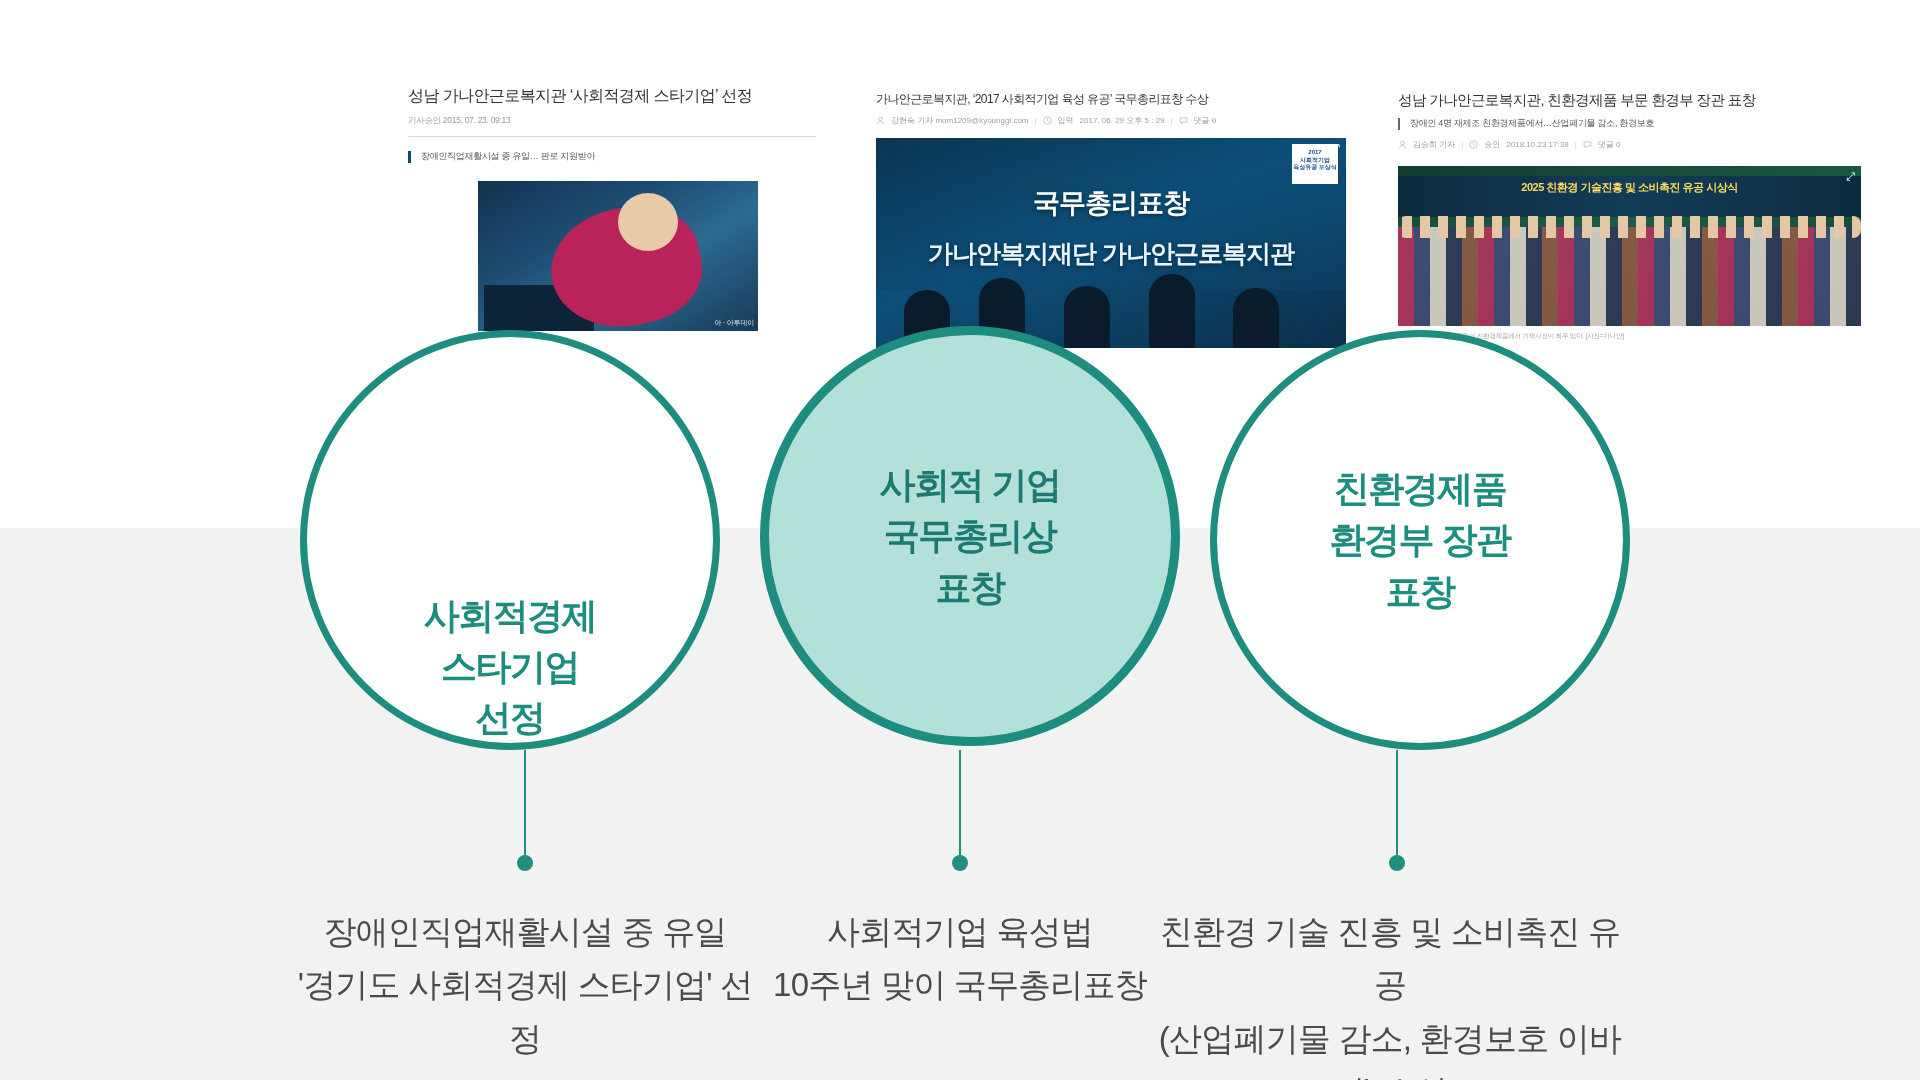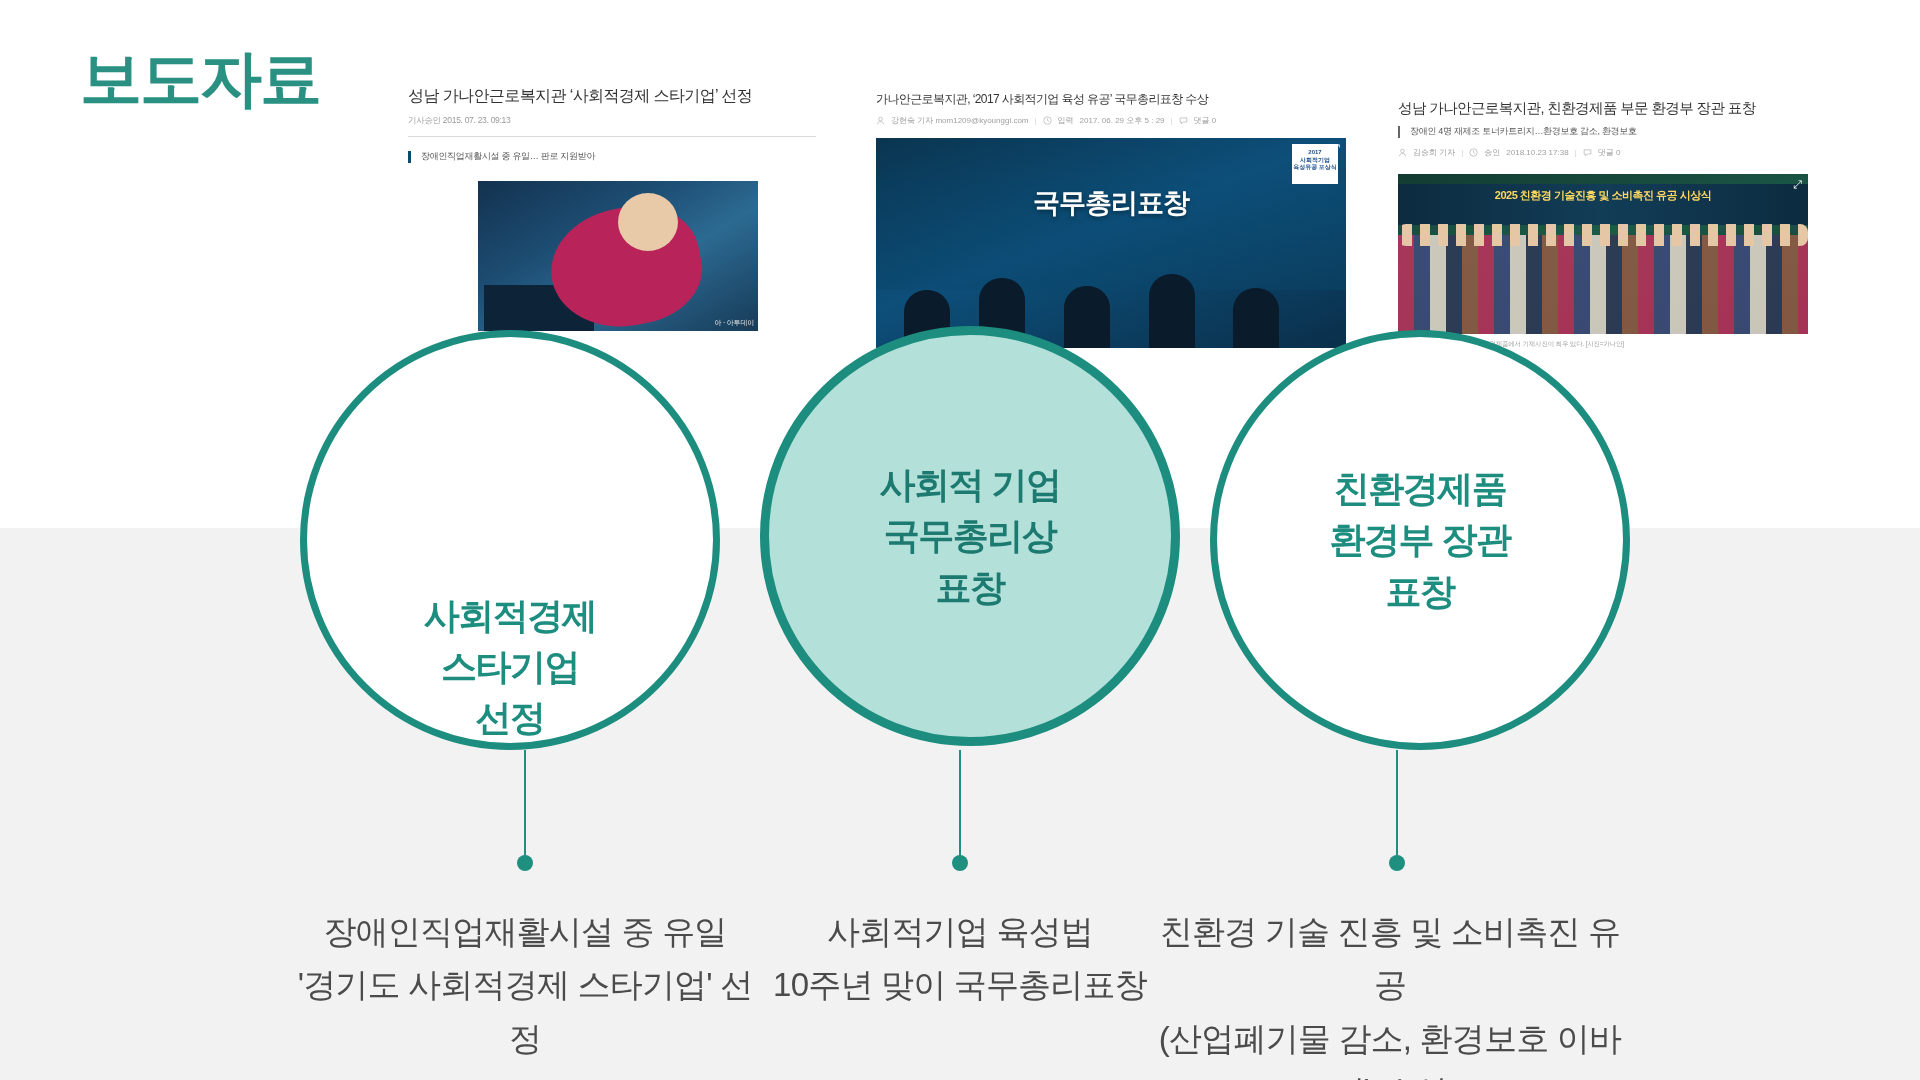--- a/index.html
+++ b/index.html
@@ -311,7 +311,6 @@
 
   <div class="grey-panel"></div>
 
-  <div class="slide-title">보도자료</div>
 
   <div class="clip clip-1">
     <div class="clip-head">성남 가나안근로복지관 ‘사회적경제 스타기업’ 선정</div>

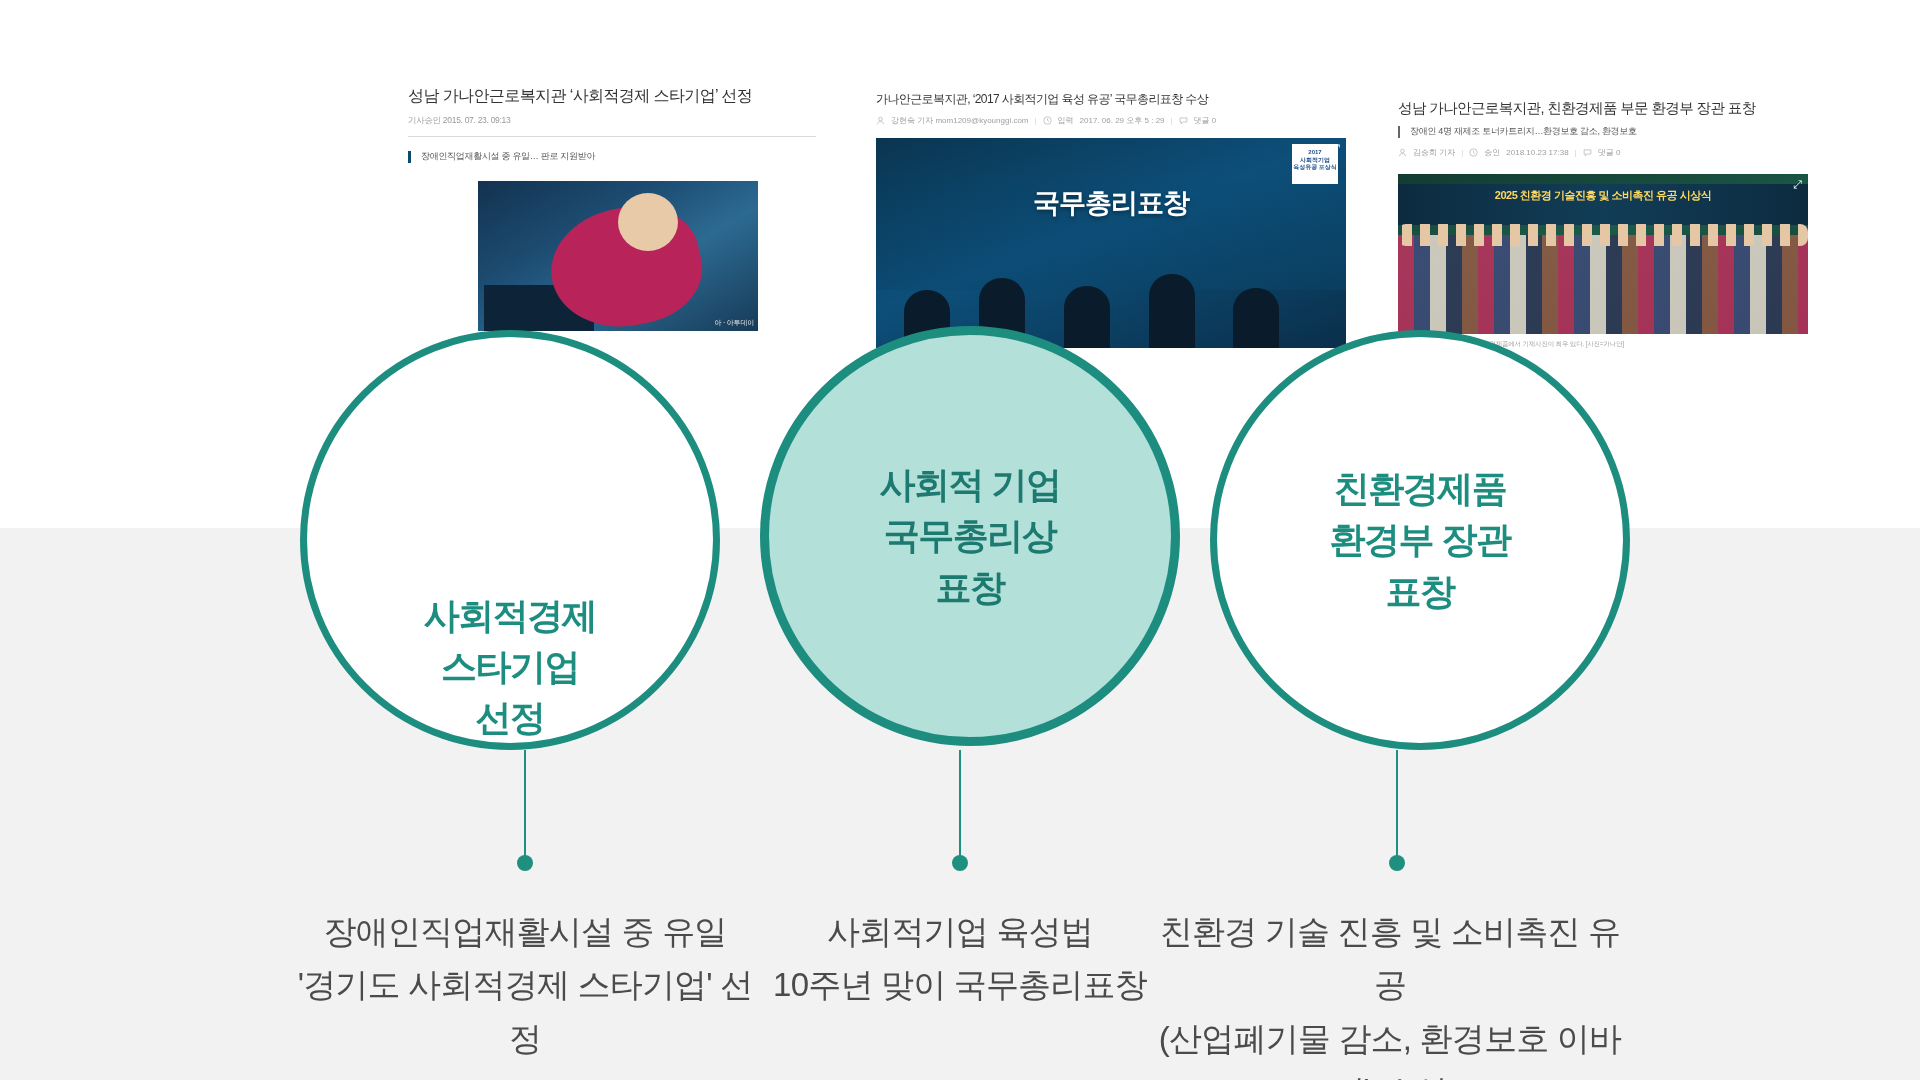--- a/index.html
+++ b/index.html
@@ -39,7 +39,7 @@
   }
   .clip-1 { left:408px; top:86px;  width:408px; height:300px; }
   .clip-2 { left:876px; top:92px;  width:470px; height:300px; }
-  .clip-3 { left:1398px; top:100px; width:410px; height:320px; }
+  .clip-3 { left:1398px; top:92px; width:463px; height:320px; }
 
   .clip-head {
     font-size:16px;

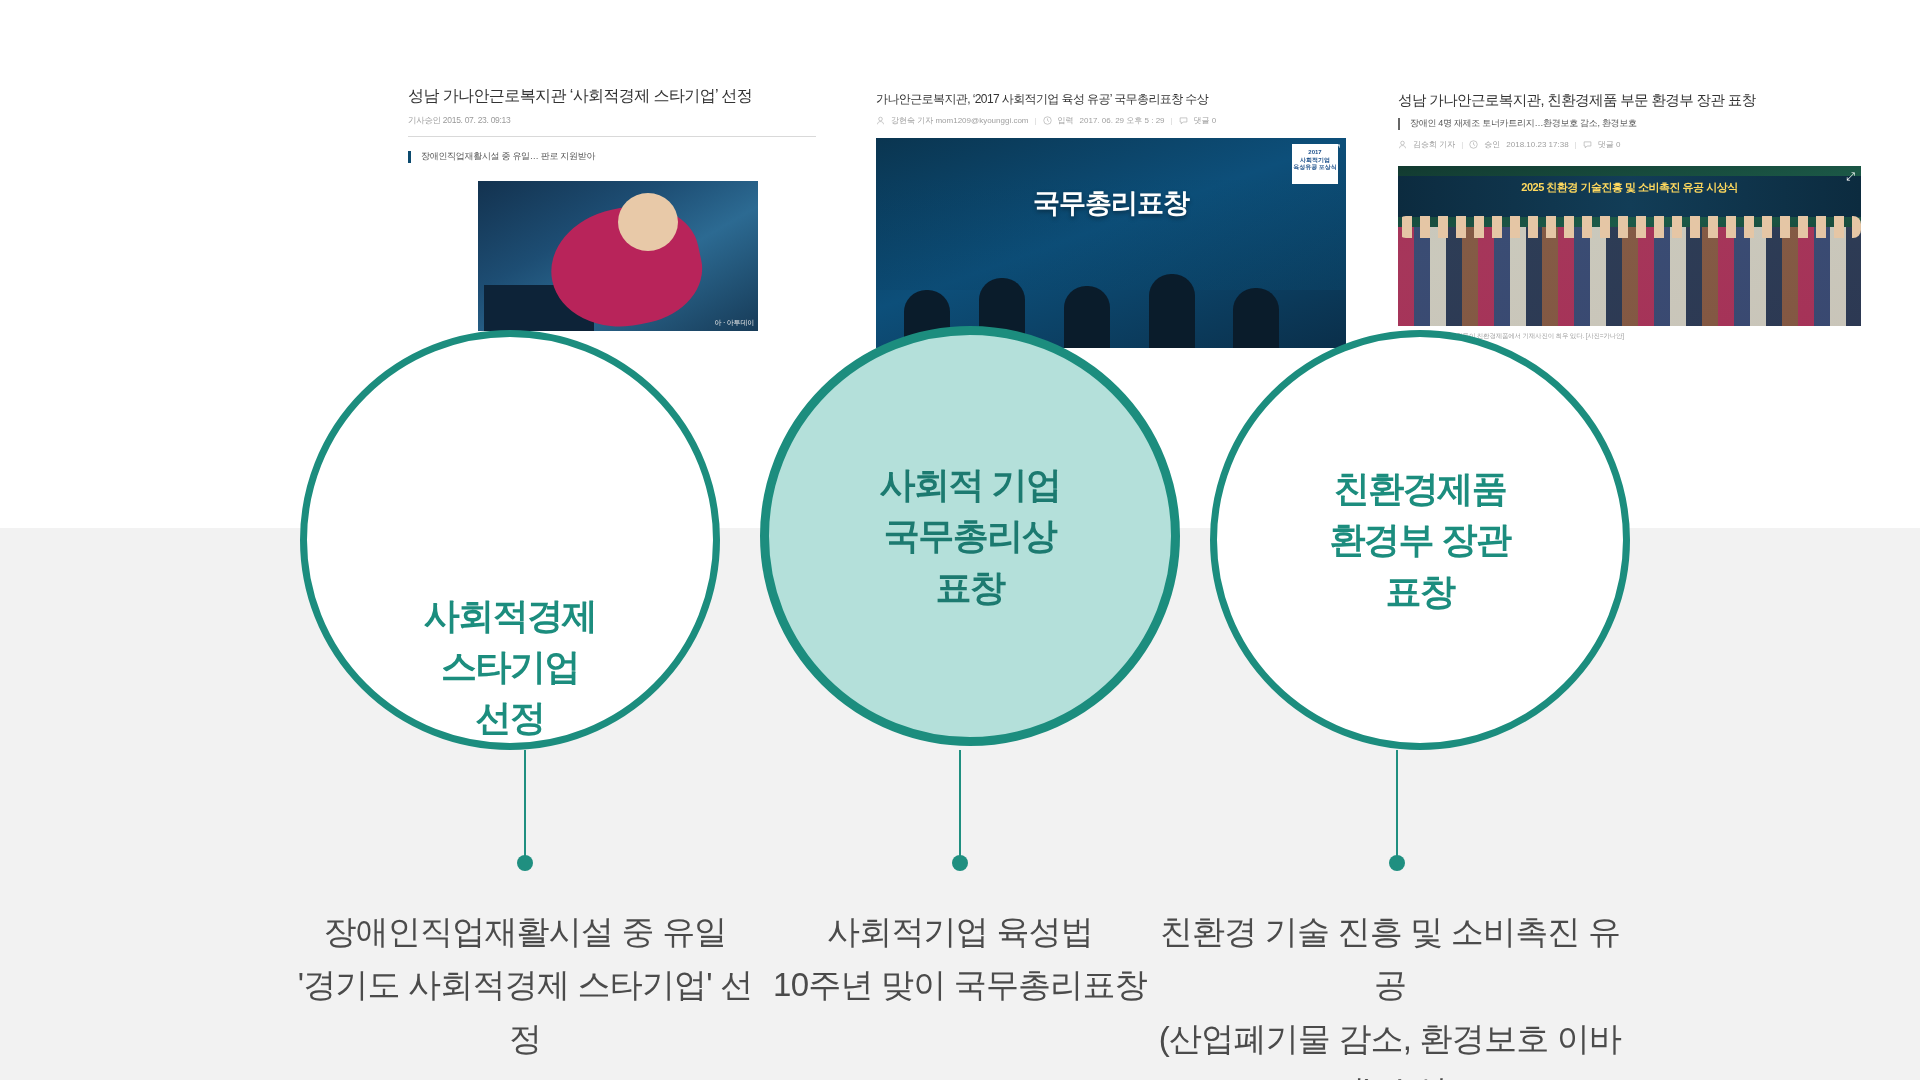--- a/index.html
+++ b/index.html
@@ -369,7 +369,7 @@
 
   <div class="clip clip-3">
     <div class="clip-head">성남 가나안근로복지관, 친환경제품 부문 환경부 장관 표창</div>
-    <div class="clip-sub" style="margin-top:9px;border-left:2px solid #666;">장애인 4명 재제조 토너카트리지…환경보호 감소, 환경보호</div>
+    <div class="clip-sub" style="margin-top:9px;border-left:2px solid #666;">장애인 4명 재제조 친환경제품에서…산업폐기물 감소, 환경보호</div>
     <div class="clip-metarow">
       <span class="mini-ico">
         <svg viewBox="0 0 12 12" width="9" height="9">

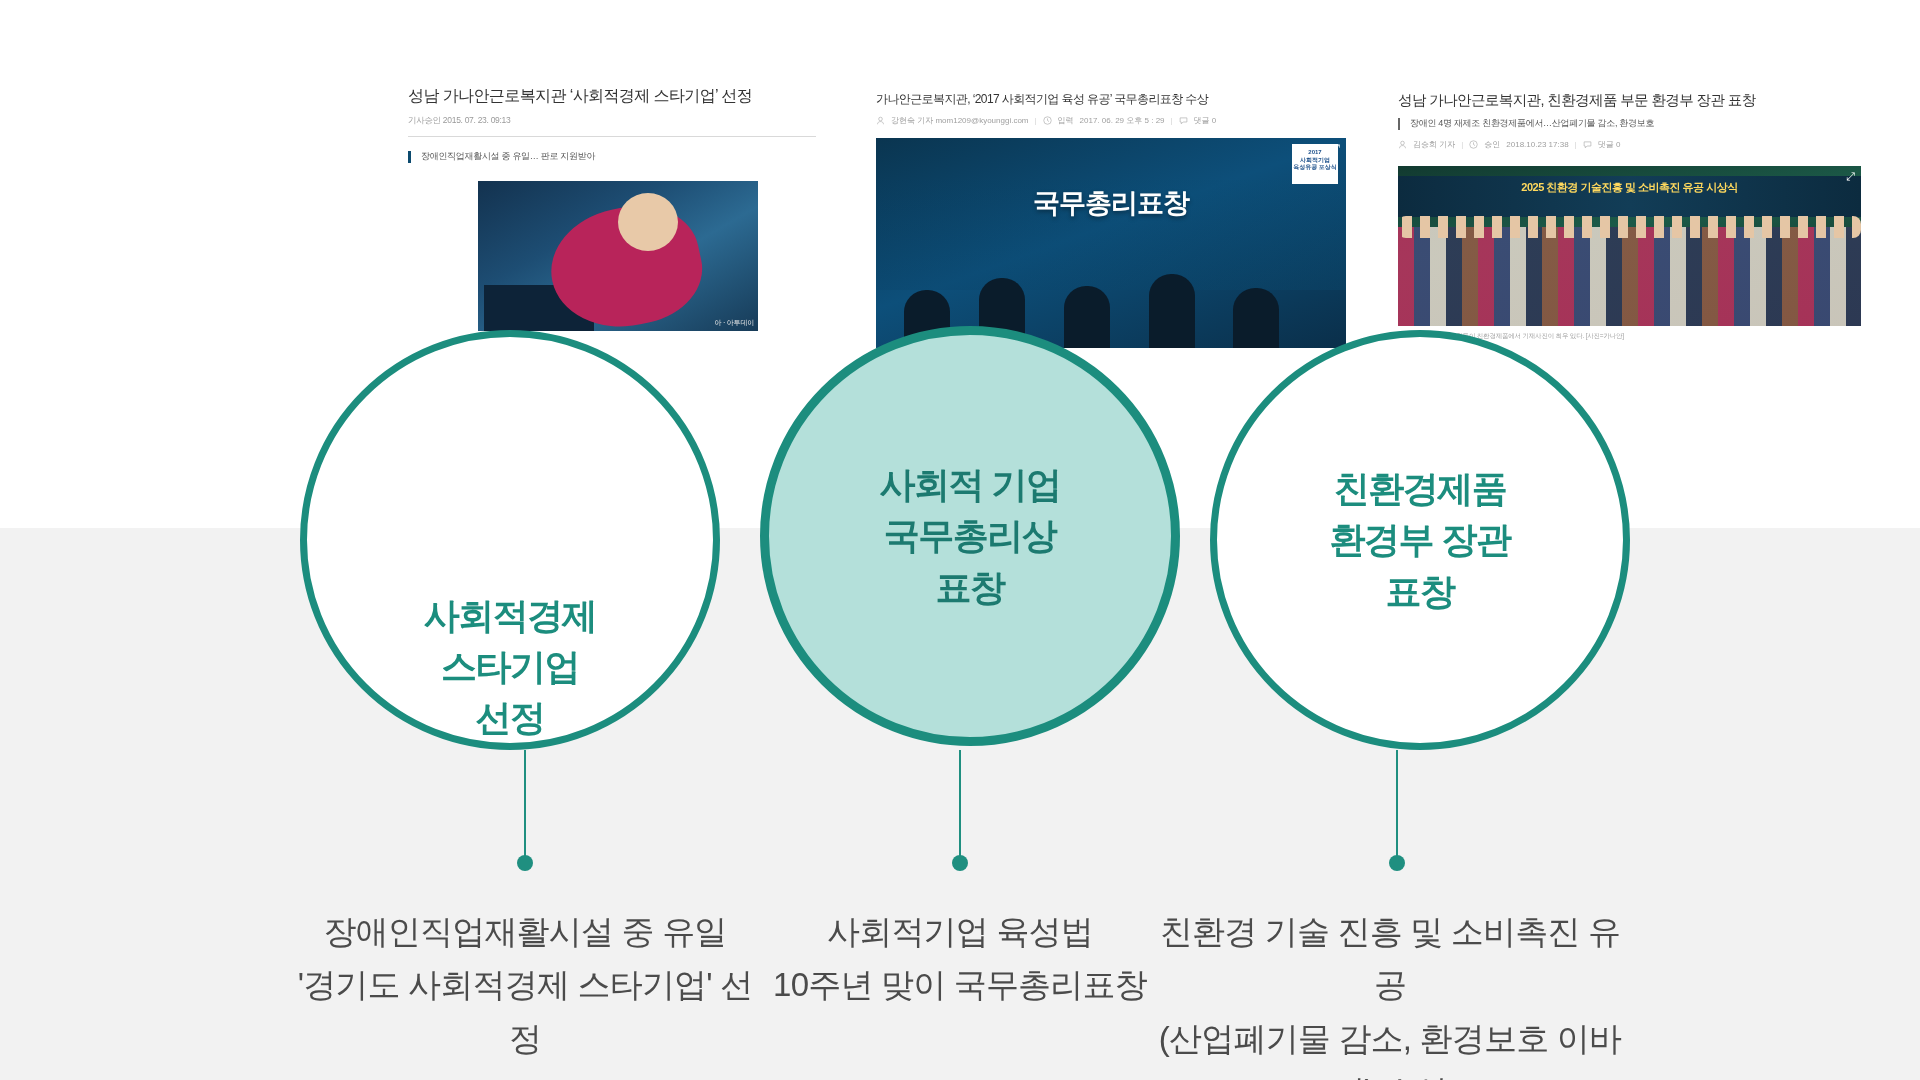--- a/index.html
+++ b/index.html
@@ -355,6 +355,7 @@
     <div class="photo photo-2">
       <div class="banner"></div>
       <div class="bigtext">국무총리표창</div>
+      <div class="bigtext2">가나안복지재단 가나안근로복지관</div>
       <div class="sil" style="left:6%;"></div>
       <div class="sil" style="left:22%; height:70px;"></div>
       <div class="sil" style="left:40%; height:62px;"></div>

